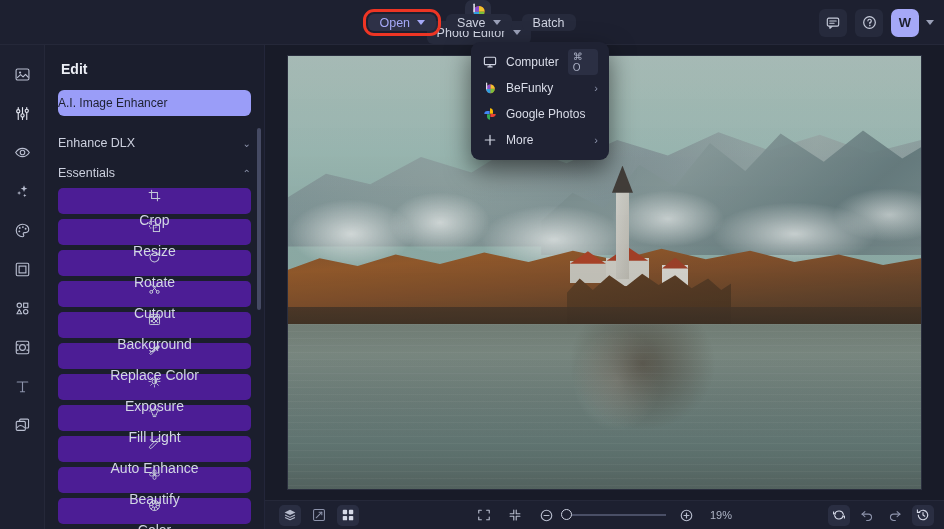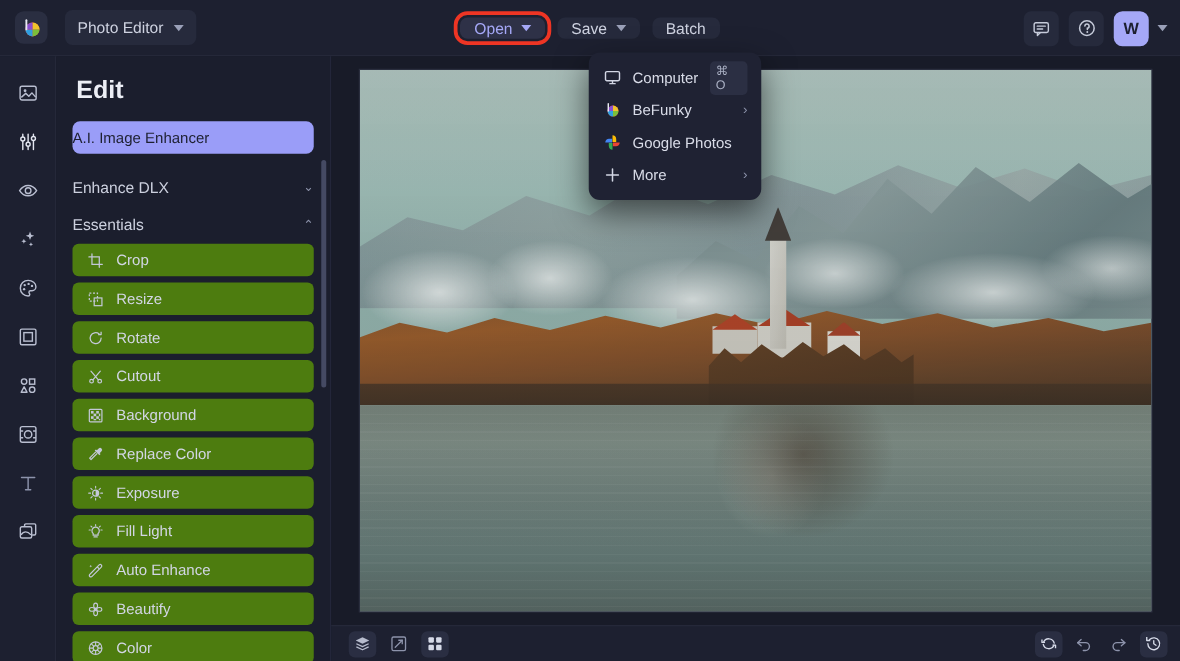--- a/index.html
+++ b/index.html
@@ -18,6 +18,7 @@
     background: #1d2030;
     display: flex; align-items: center;
     border-bottom: 1px solid #252839;
+    flex-direction: column;
   }
   .brand-logo {
     margin-left: 12px; width: 26px; height: 26px; border-radius: 7px;

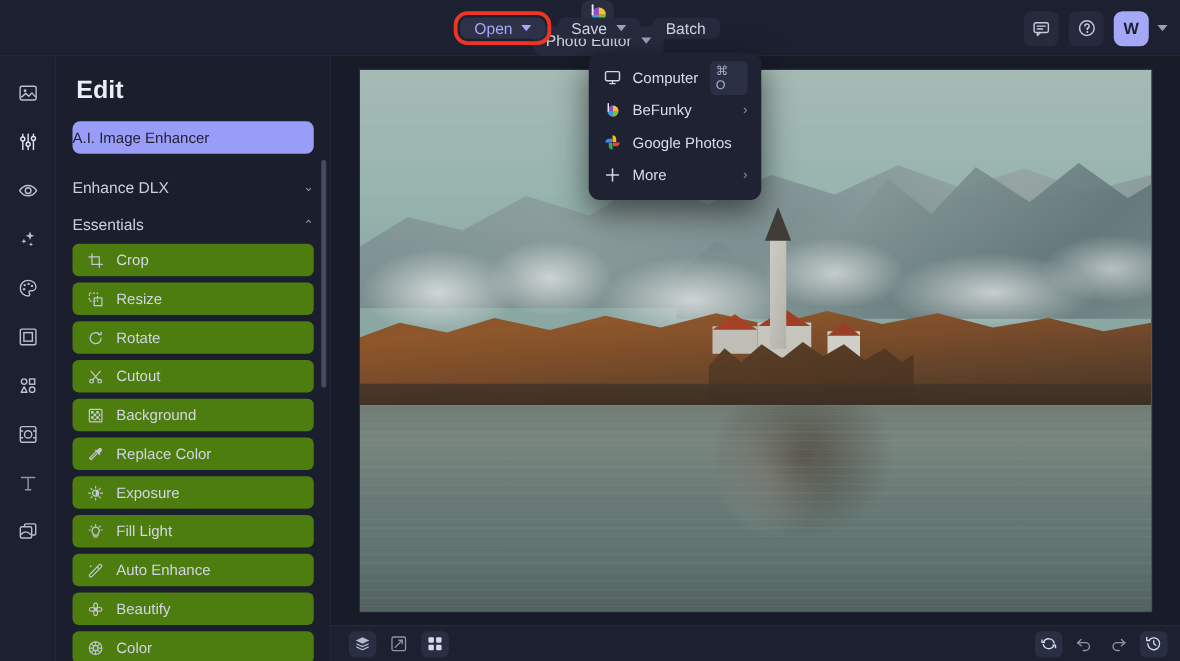--- a/index.html
+++ b/index.html
@@ -106,7 +106,7 @@
     overflow: hidden;
   }
   .panel-title {
-    font-size: 20px; font-weight: bold; color: #eceef5;
+    font-size: 14px; font-weight: bold; color: #eceef5;
     padding: 16px 16px 0 16px;
   }
   .enhancer-btn {

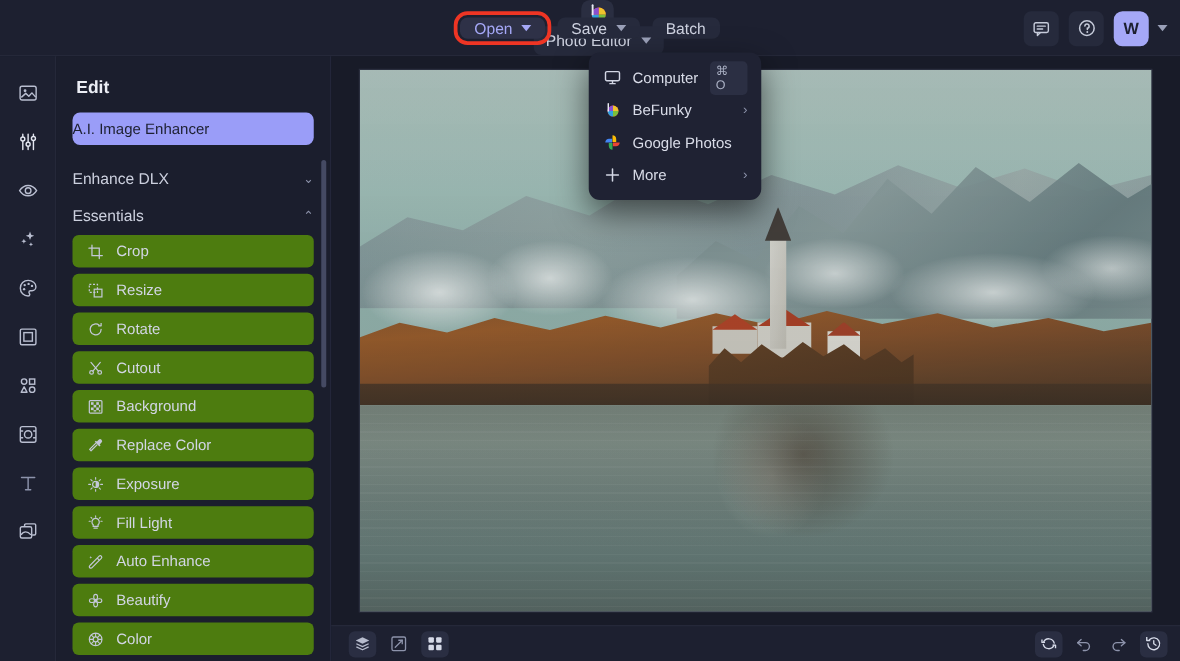--- a/index.html
+++ b/index.html
@@ -124,9 +124,9 @@
   .caret { font-size: 10px; color: #8d93ab; }
   .list { margin: 0 13px; }
   .list-item {
-    height: 26px; margin-bottom: 5px; border-radius: 5px; background: #4d7c0f;
+    height: 26px; margin-bottom: 5px; border-radius: 5px; background: #4c1d95;
     display: flex; align-items: center; gap: 10px; padding: 0 11px;
-    font-size: 12px; color: #d2d6e4; cursor: pointer;
+    font-size: 14px; color: #d2d6e4; cursor: pointer; flex-direction: column;
   }
   .li-icon { width: 14px; height: 14px; display:flex; align-items:center; justify-content:center; flex:0 0 14px; color:#c3c8d8;}
   .scrollbar {

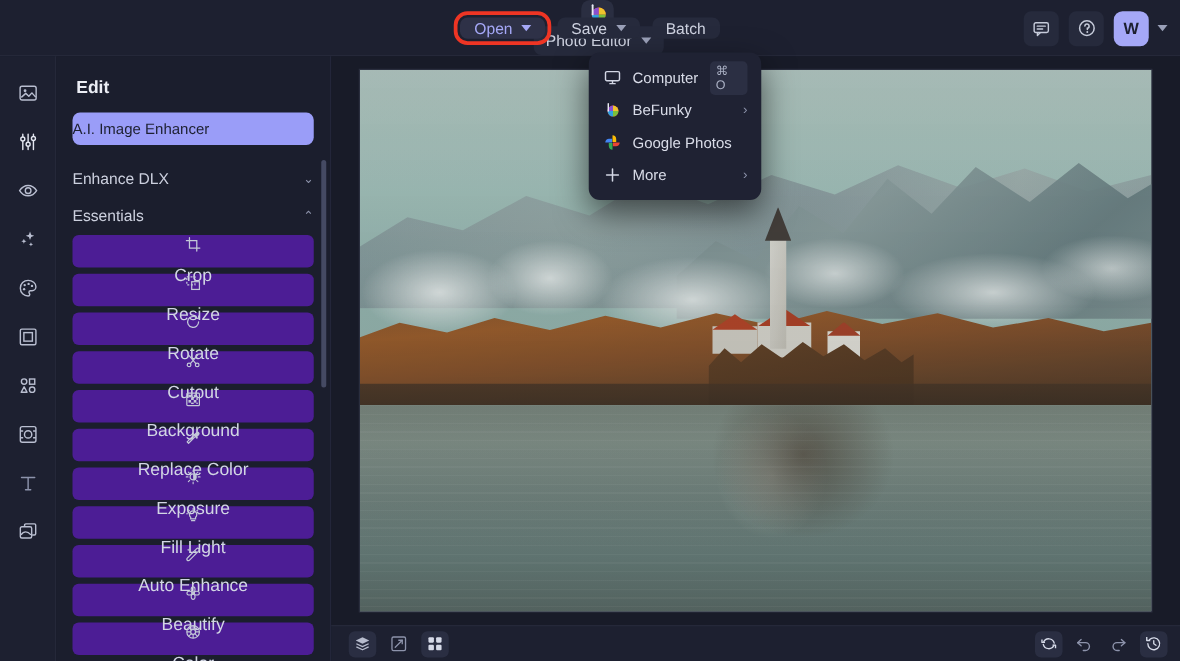--- a/index.html
+++ b/index.html
@@ -663,6 +663,34 @@
       </div>
     </div>
 
+    <div class="bb-center">
+      <div class="bb-icon">
+        <svg width="14" height="14" viewBox="0 0 16 16">
+          <path d="M2 5.6V2.6h3M14 5.6V2.6h-3M2 10.4v3h3M14 10.4v3h-3" fill="none" stroke="#b7bccd" stroke-width="1.3" stroke-linecap="round" stroke-linejoin="round"></path>
+        </svg>
+      </div>
+      <div class="bb-icon">
+        <svg width="14" height="14" viewBox="0 0 16 16">
+          <path d="M6.6 2.4v4.2H2.4M9.4 2.4v4.2h4.2M6.6 13.6V9.4H2.4M9.4 13.6V9.4h4.2" fill="none" stroke="#b7bccd" stroke-width="1.3" stroke-linecap="round" stroke-linejoin="round"></path>
+        </svg>
+      </div>
+      <div class="bb-icon">
+        <svg width="15" height="15" viewBox="0 0 16 16">
+          <circle cx="8" cy="8" r="5.6" fill="none" stroke="#b7bccd" stroke-width="1.2"></circle>
+          <path d="M5.4 8h5.2" stroke="#b7bccd" stroke-width="1.3" stroke-linecap="round"></path>
+        </svg>
+      </div>
+      <div class="slider-track">
+        <div class="slider-knob"></div>
+      </div>
+      <div class="bb-icon">
+        <svg width="15" height="15" viewBox="0 0 16 16">
+          <circle cx="8" cy="8" r="5.6" fill="none" stroke="#b7bccd" stroke-width="1.2"></circle>
+          <path d="M5.4 8h5.2M8 5.4v5.2" stroke="#b7bccd" stroke-width="1.3" stroke-linecap="round"></path>
+        </svg>
+      </div>
+      <div class="zoom-label">19%</div>
+    </div>
 
     <div class="bb-right">
       <div class="bb-icon active">

